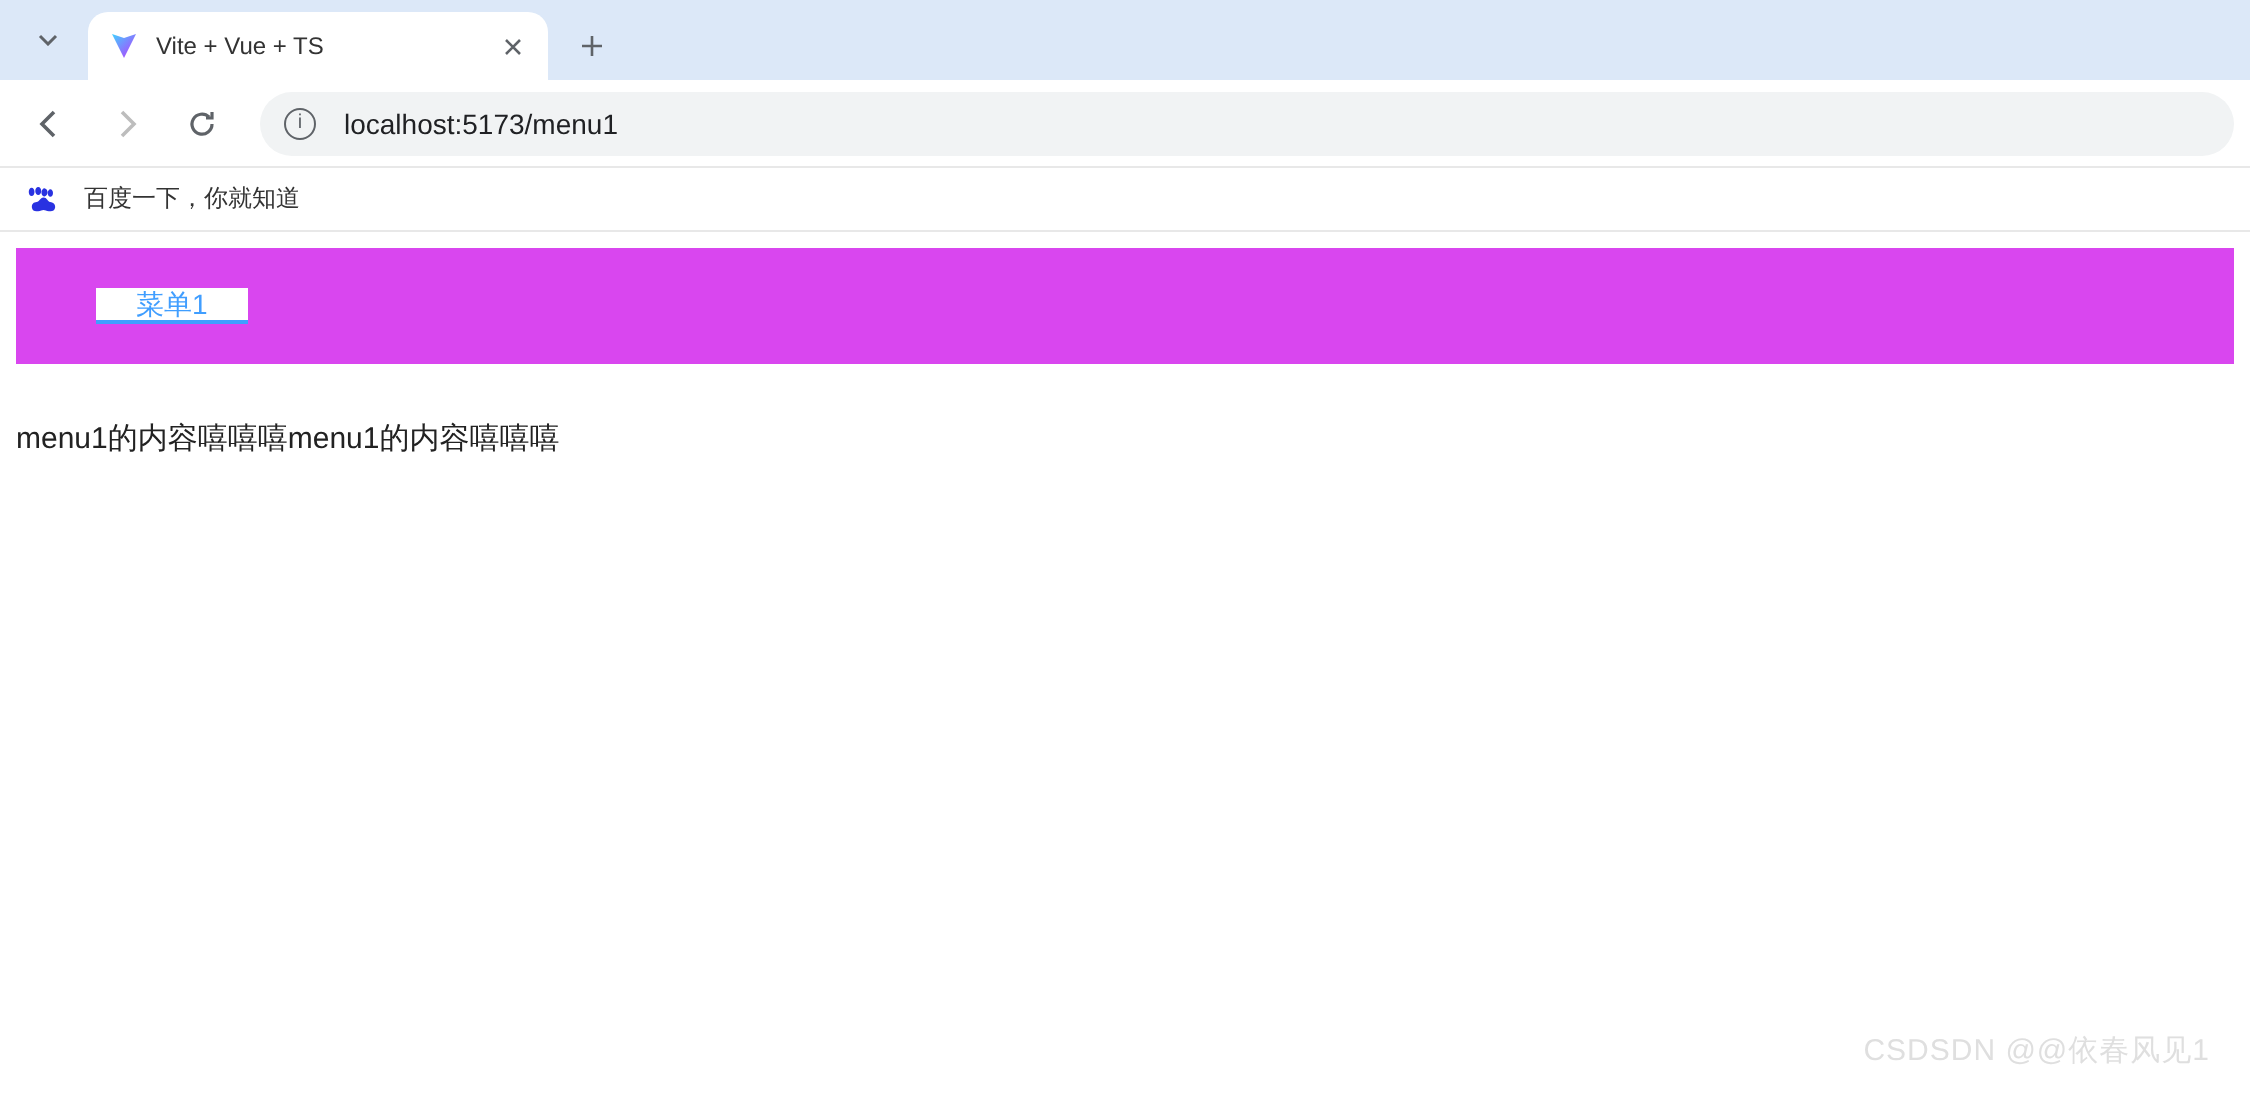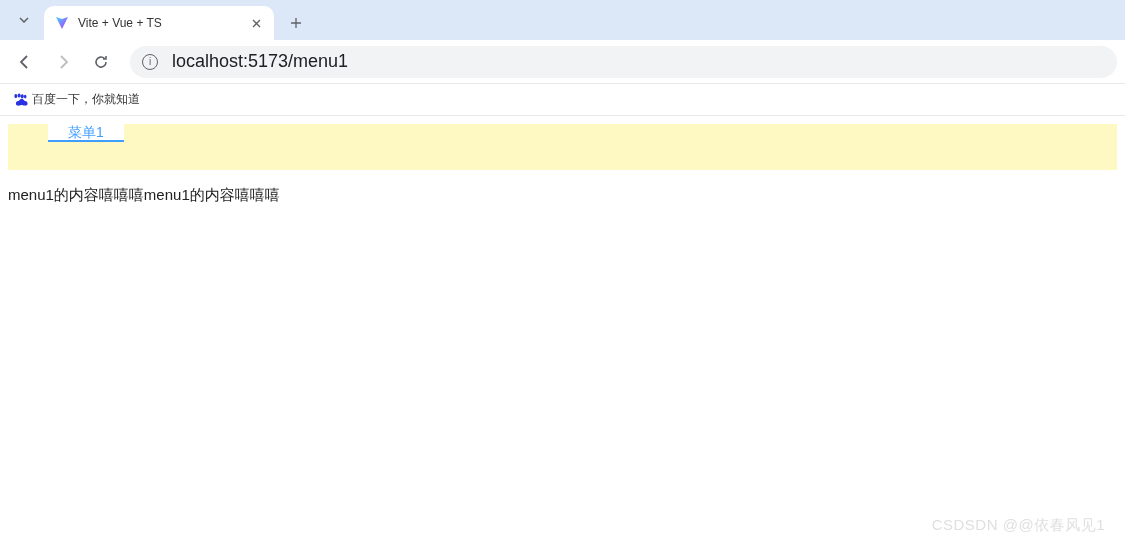--- a/index.html
+++ b/index.html
@@ -124,7 +124,7 @@
       margin-right: 14px;
     }
     .url-text {
-      font-size: 18px;
+      font-size: 14px;
       color: #202124;
     }
     

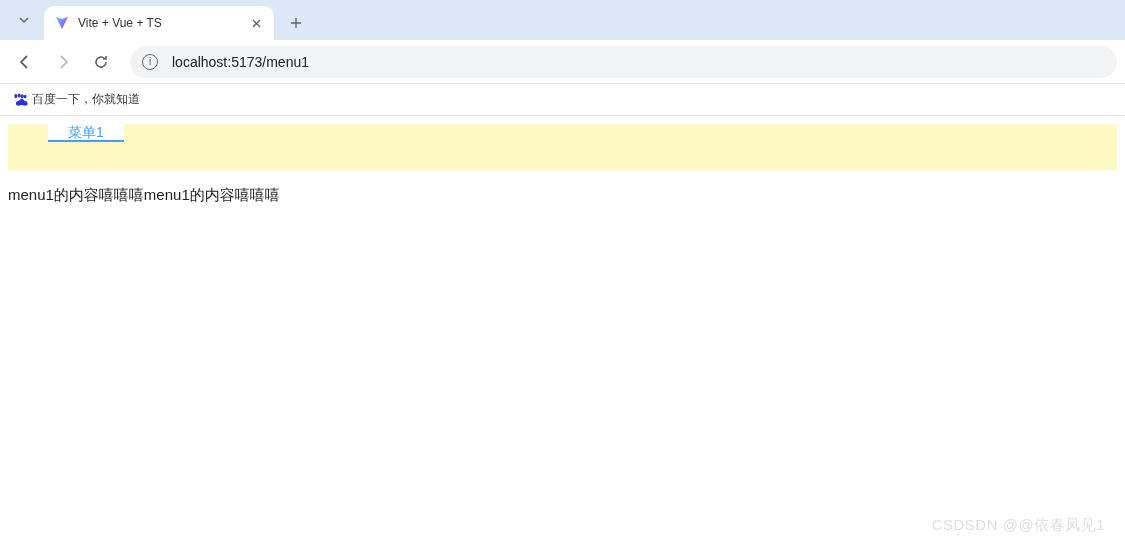--- a/index.html
+++ b/index.html
@@ -138,7 +138,7 @@
     }
     .bookmark-item {
       display: flex;
-      gap: 4px;
+      gap: 14px;
       font-size: 12px;
       color: #333;
     }

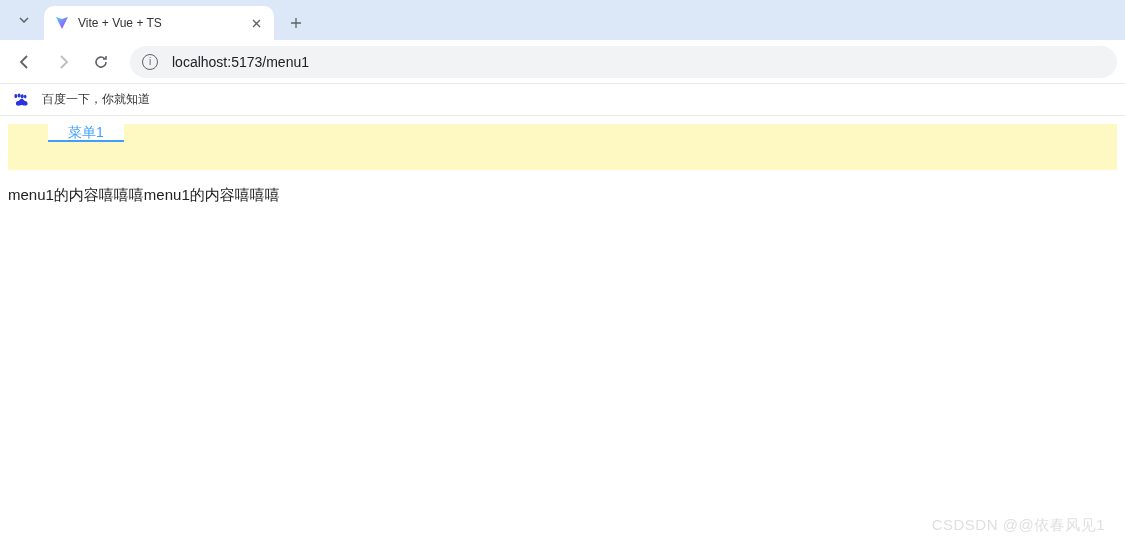--- a/index.html
+++ b/index.html
@@ -156,10 +156,10 @@
       padding: 8px;
     }
     .menu-bar {
-      background: #fef9c3;
-      height: 46px;
-      display: flex;
-      align-items: flex-start;
+      background: #d946ef;
+      height: 58px;
+      display: flex;
+      align-items: center;
       padding-left: 40px;
     }
     .menu-tabs {

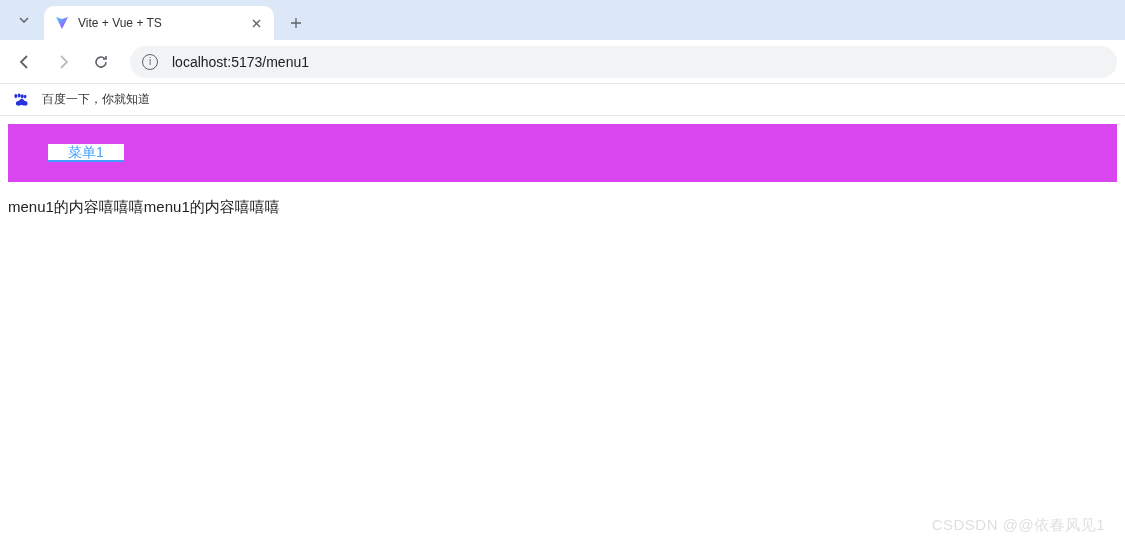--- a/index.html
+++ b/index.html
@@ -191,7 +191,7 @@
     .content-text {
       font-size: 15px;
       color: #222;
-      margin-top: 16px;
+      margin-top: 28px;
       padding-left: 0;
     }
     .watermark {

